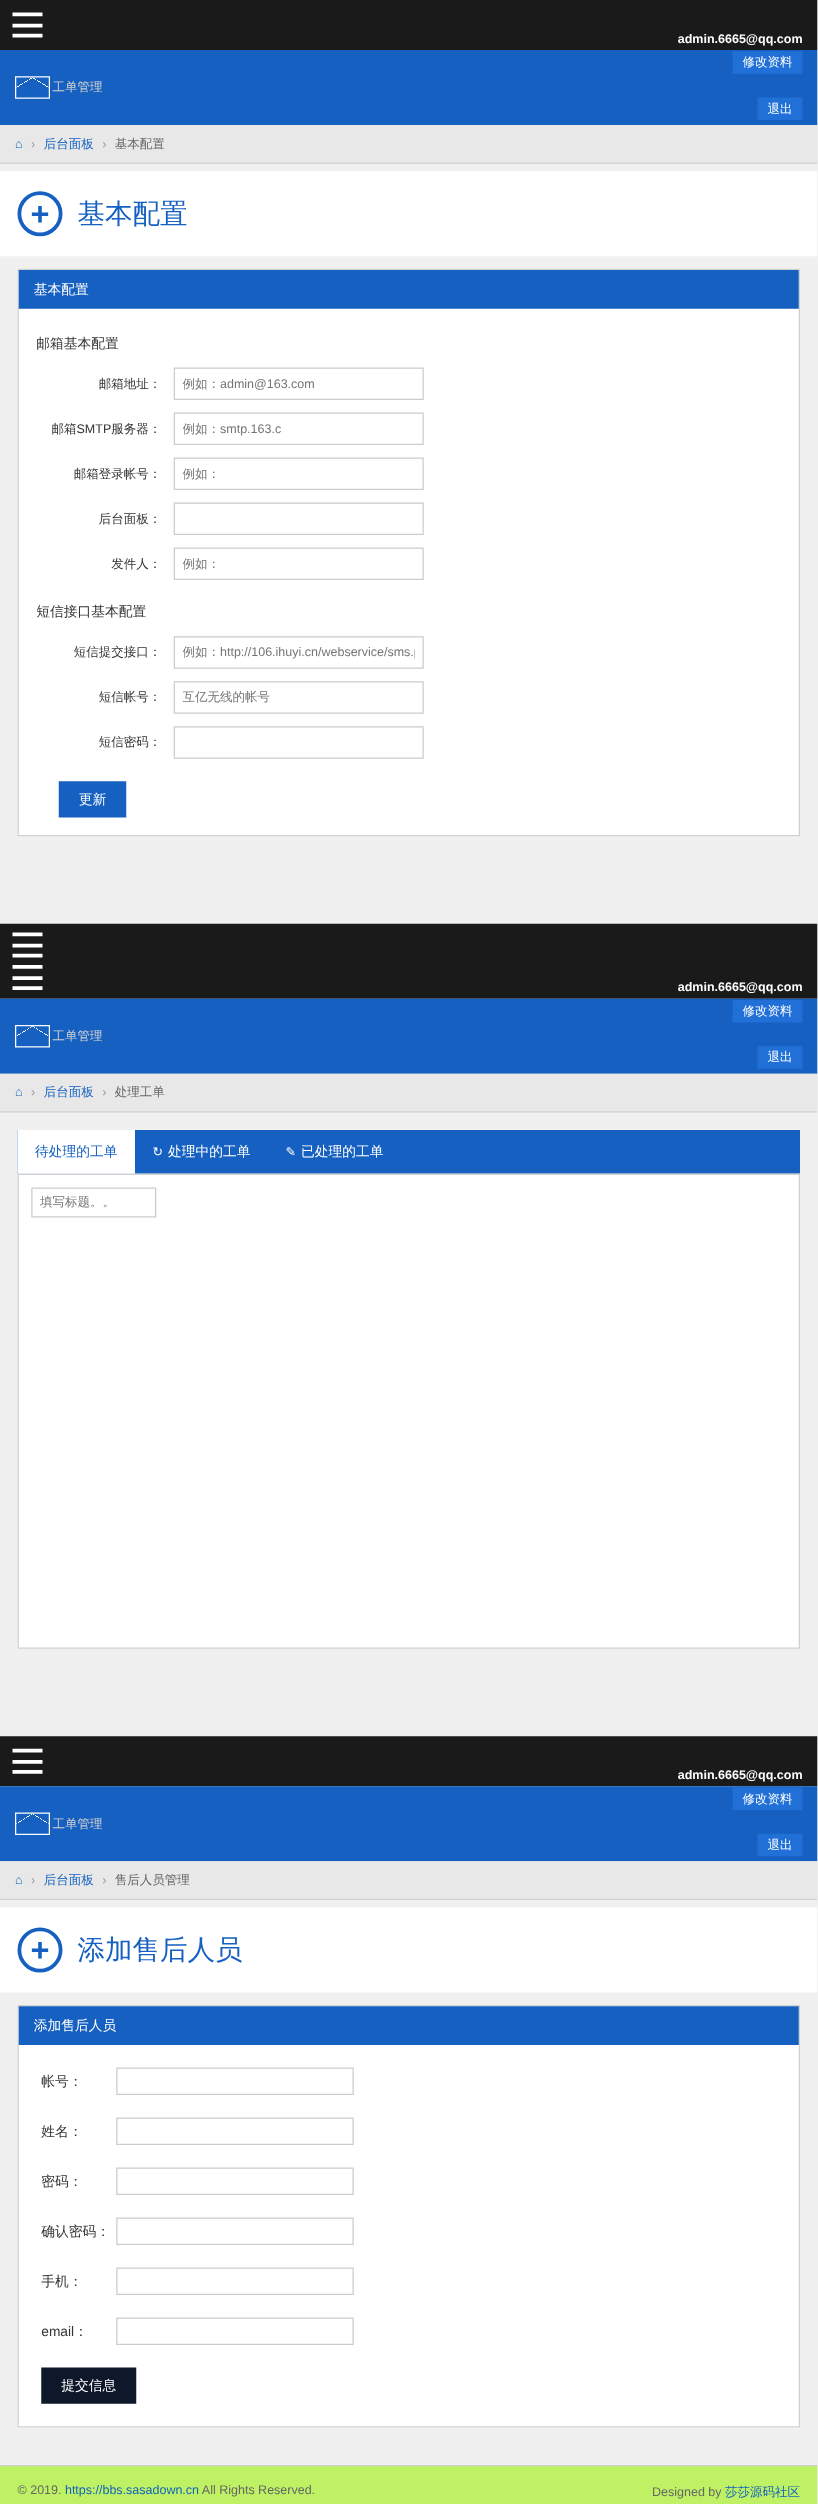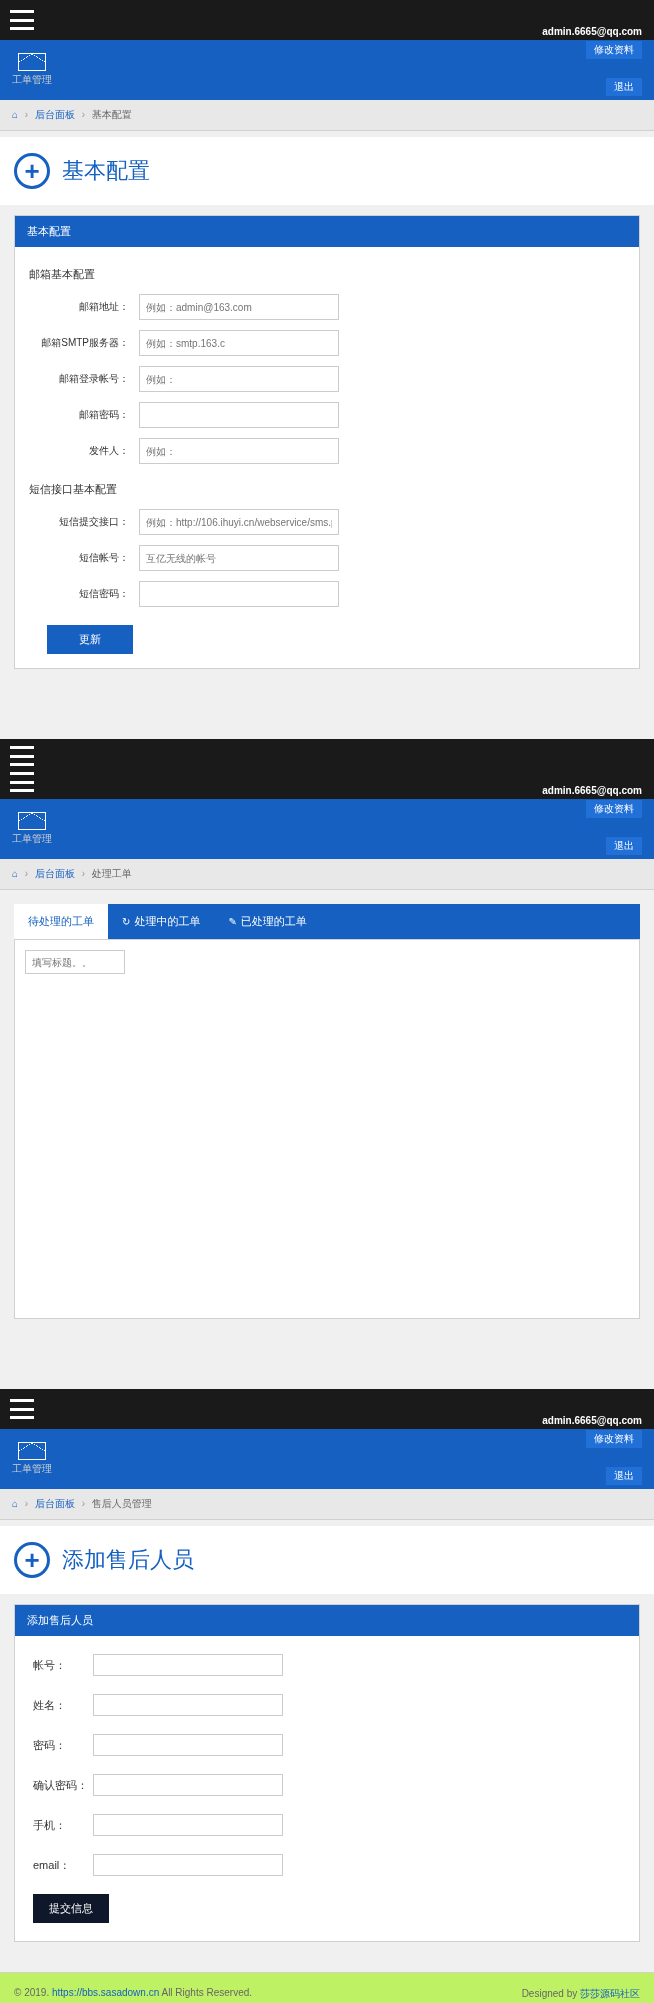--- a/index.html
+++ b/index.html
@@ -9,7 +9,7 @@
 .ham span{height:3px;background:#fff;width:100%}
 .blk2{background:#1a1a1a;height:60px;display:flex;flex-direction:column;justify-content:center;padding:0 10px;gap:6px}
 .blu{background:#1560c0;height:60px;display:flex;justify-content:space-between;align-items:center;padding:0 12px;color:#fff}
-.lft{display:flex;flex-direction:column;align-items:center;gap:2px}
+.lft{display:flex;flex-direction:row;align-items:center;gap:2px}
 .env2{width:28px;height:18px;border:1.5px solid #fff;position:relative;background:linear-gradient(to bottom right,transparent 48%,#fff 48%,#fff 52%,transparent 52%),linear-gradient(to bottom left,transparent 48%,#fff 48%,#fff 52%,transparent 52%);background-size:50% 50%;background-position:0 0,100% 0;background-repeat:no-repeat}
 .lft span{font-size:10px;color:#d0d0d0}
 .rgt{text-align:right;font-size:10px}

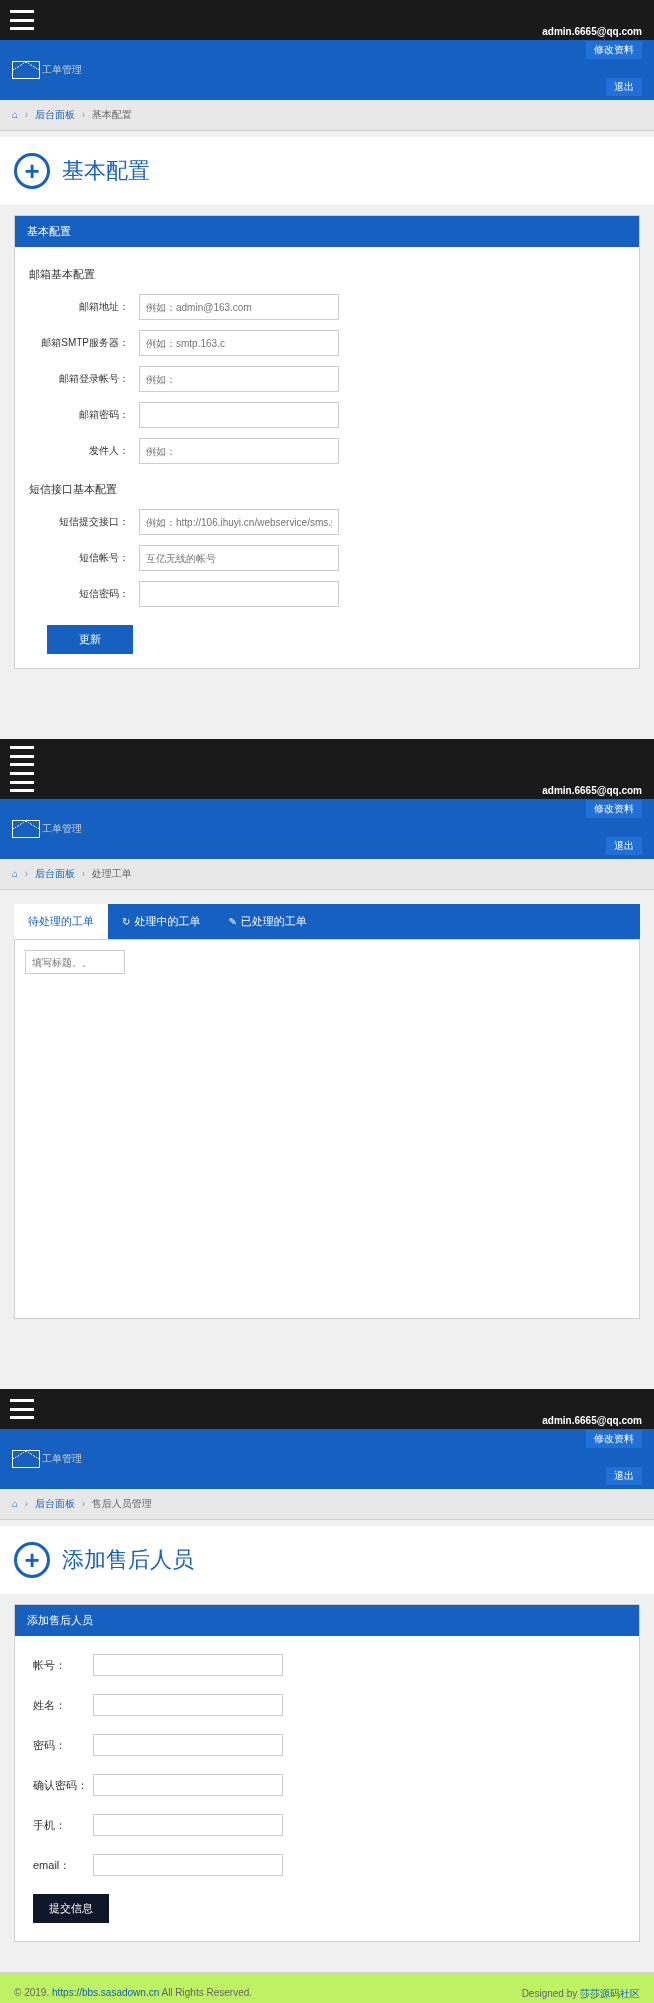--- a/index.html
+++ b/index.html
@@ -95,7 +95,7 @@
         <input class="inp" placeholder="例如：" style="">
       </div>
 <div class="row">
-        <div class="lbl">邮箱密码：</div>
+        <div class="lbl">后台面板：</div>
         <input class="inp" type="password" style="">
       </div>
 <div class="row">

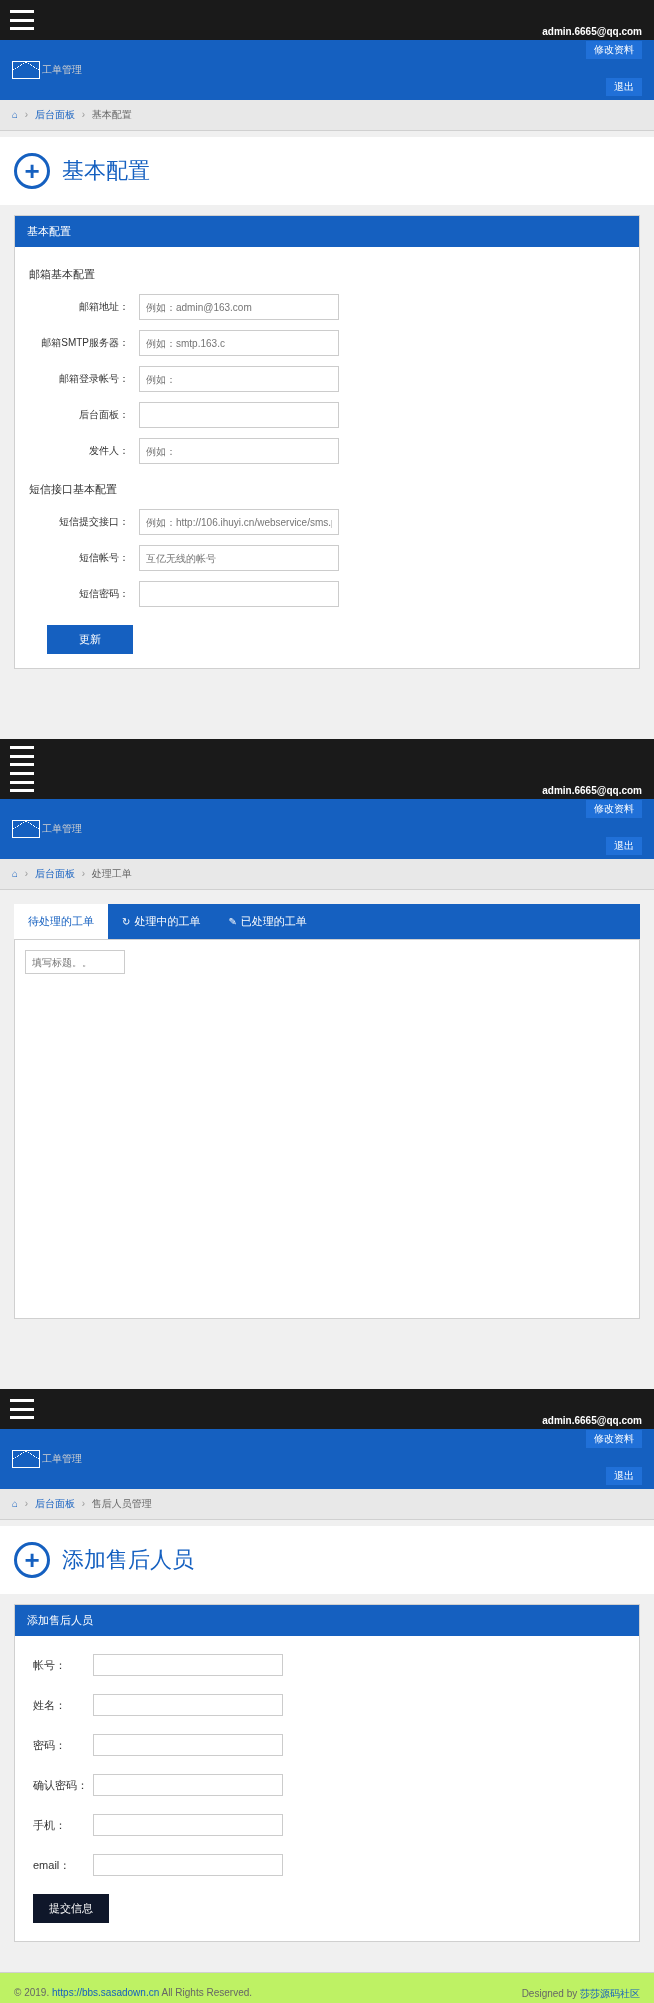--- a/index.html
+++ b/index.html
@@ -29,7 +29,7 @@
 .row{display:flex;align-items:center;margin-bottom:10px}
 .lbl{width:110px;text-align:right;font-size:10px;color:#333;padding-right:10px}
 .inp{flex:0 0 200px;height:26px;border:1px solid #ccc;padding:0 6px;font-size:10px;color:#999}
-.btn{background:#1560c0;color:#fff;border:none;padding:7px 32px;font-size:11px;cursor:pointer;margin-left:18px;margin-top:8px}
+.btn{background:#1560c0;color:#fff;border:none;padding:7px 16px;font-size:11px;cursor:pointer;margin-left:18px;margin-top:8px}
 .gap{height:50px;background:#f0f0f0}
 .tabs{background:#1560c0;display:flex}
 .tab{padding:10px 14px;font-size:11px;color:#fff;cursor:pointer;display:flex;align-items:center;gap:4px}

